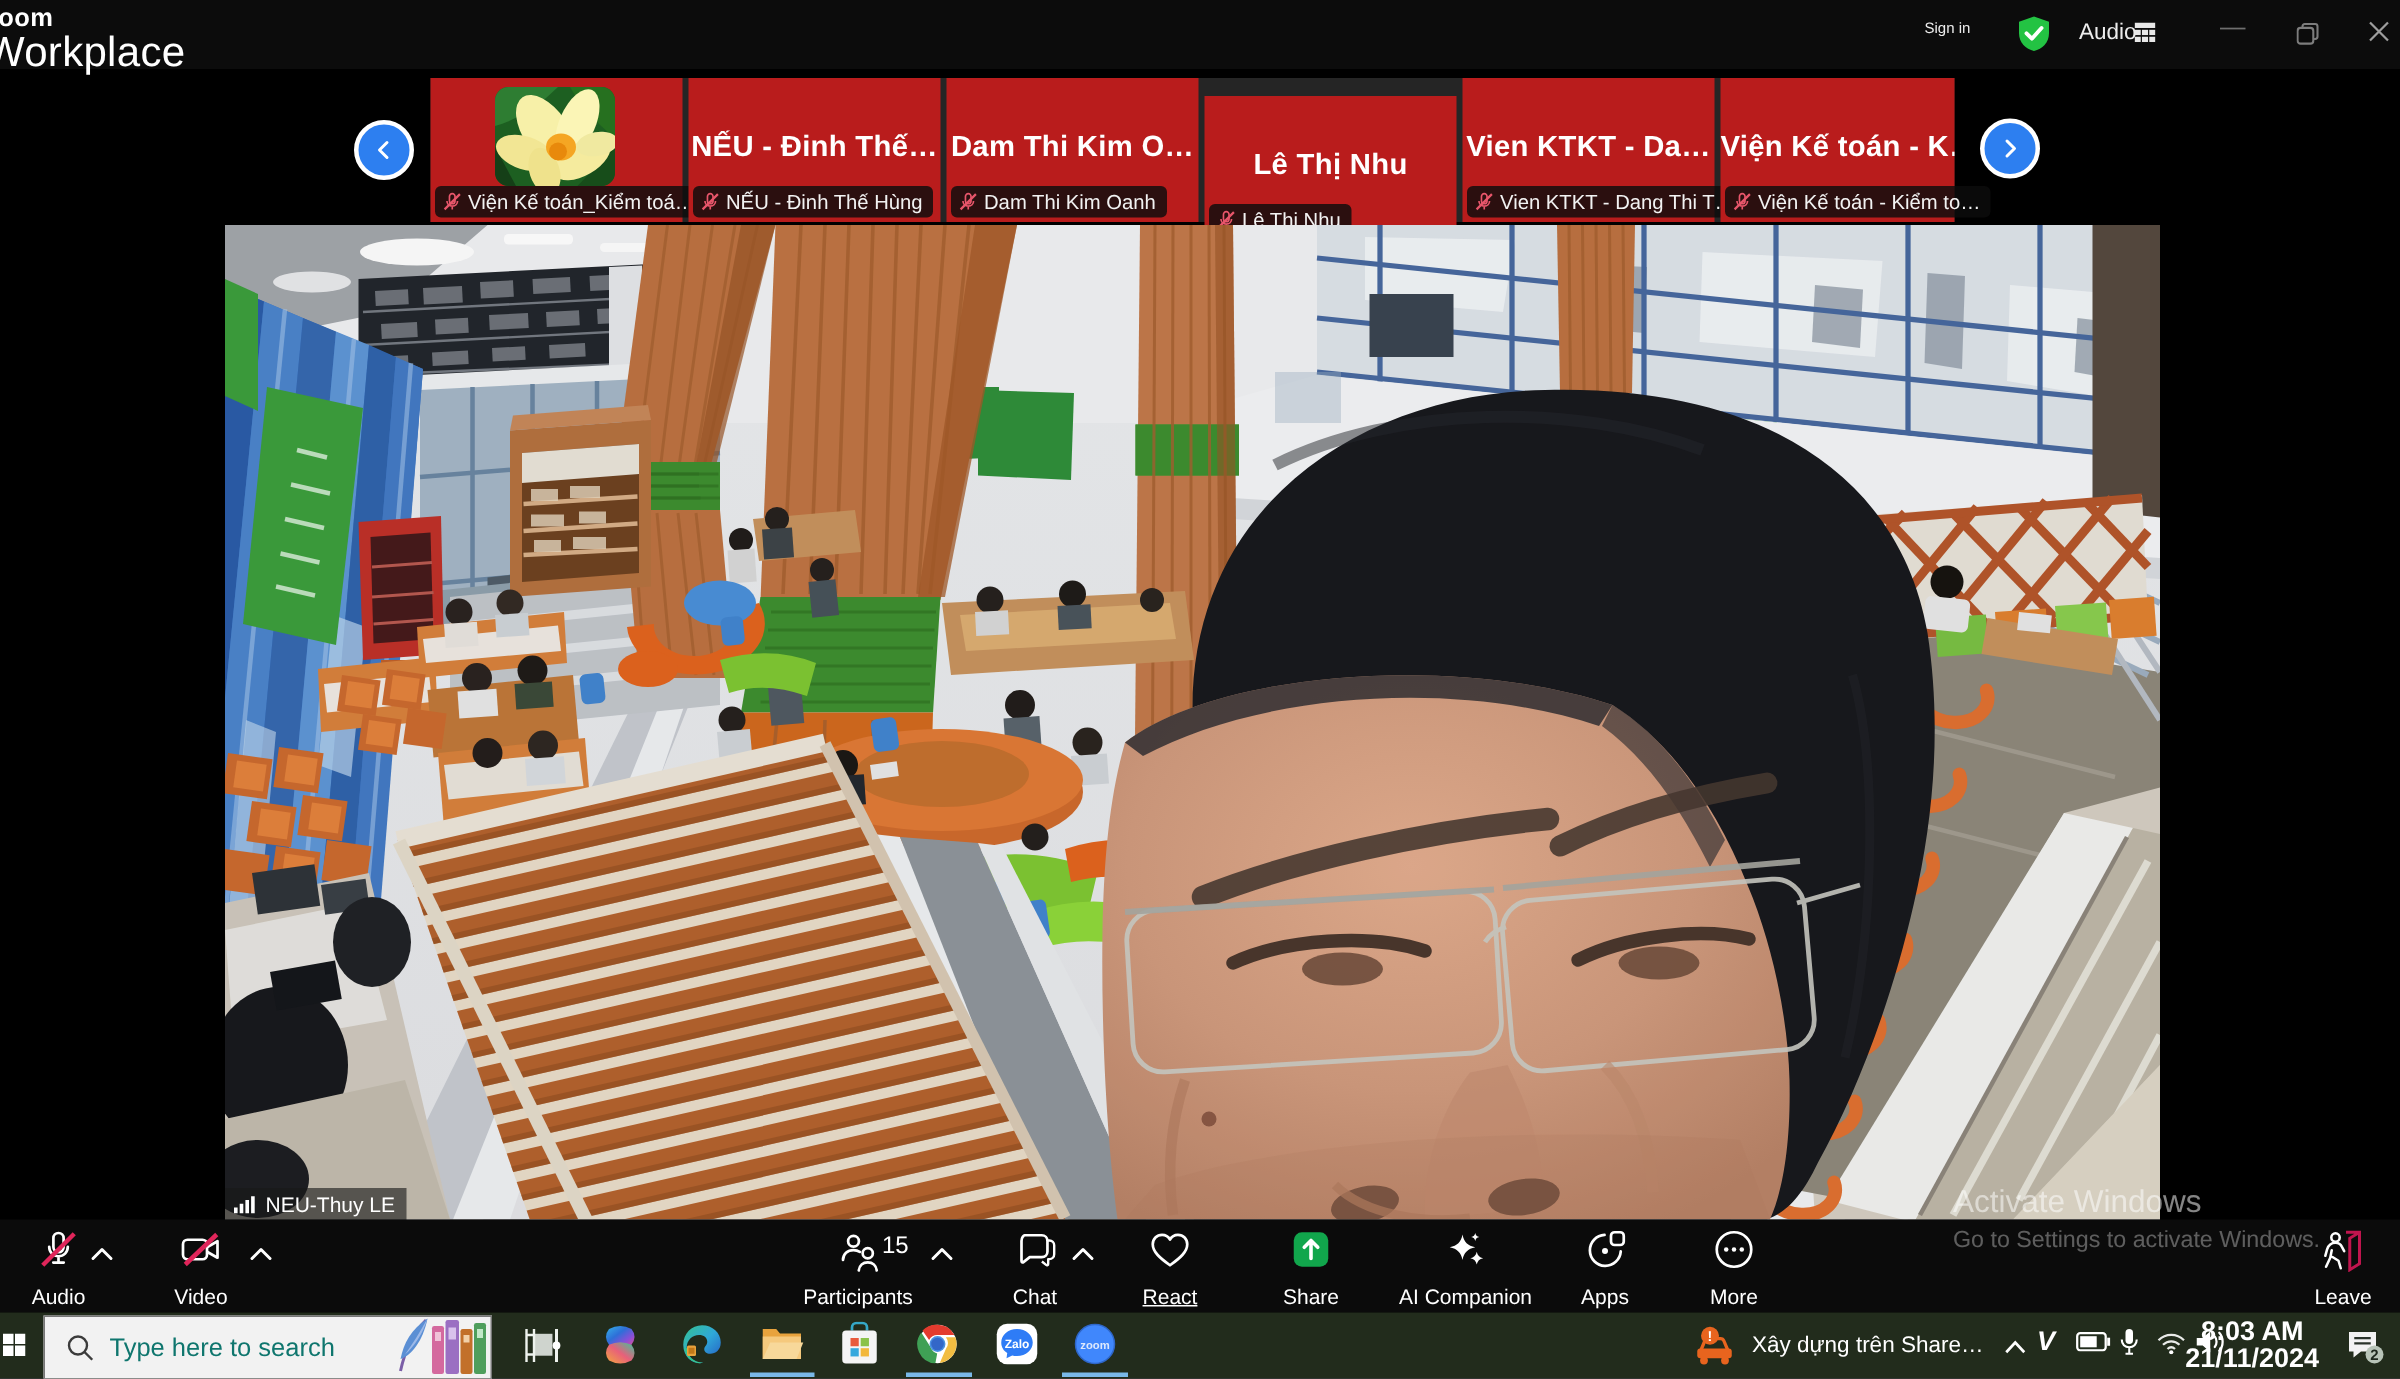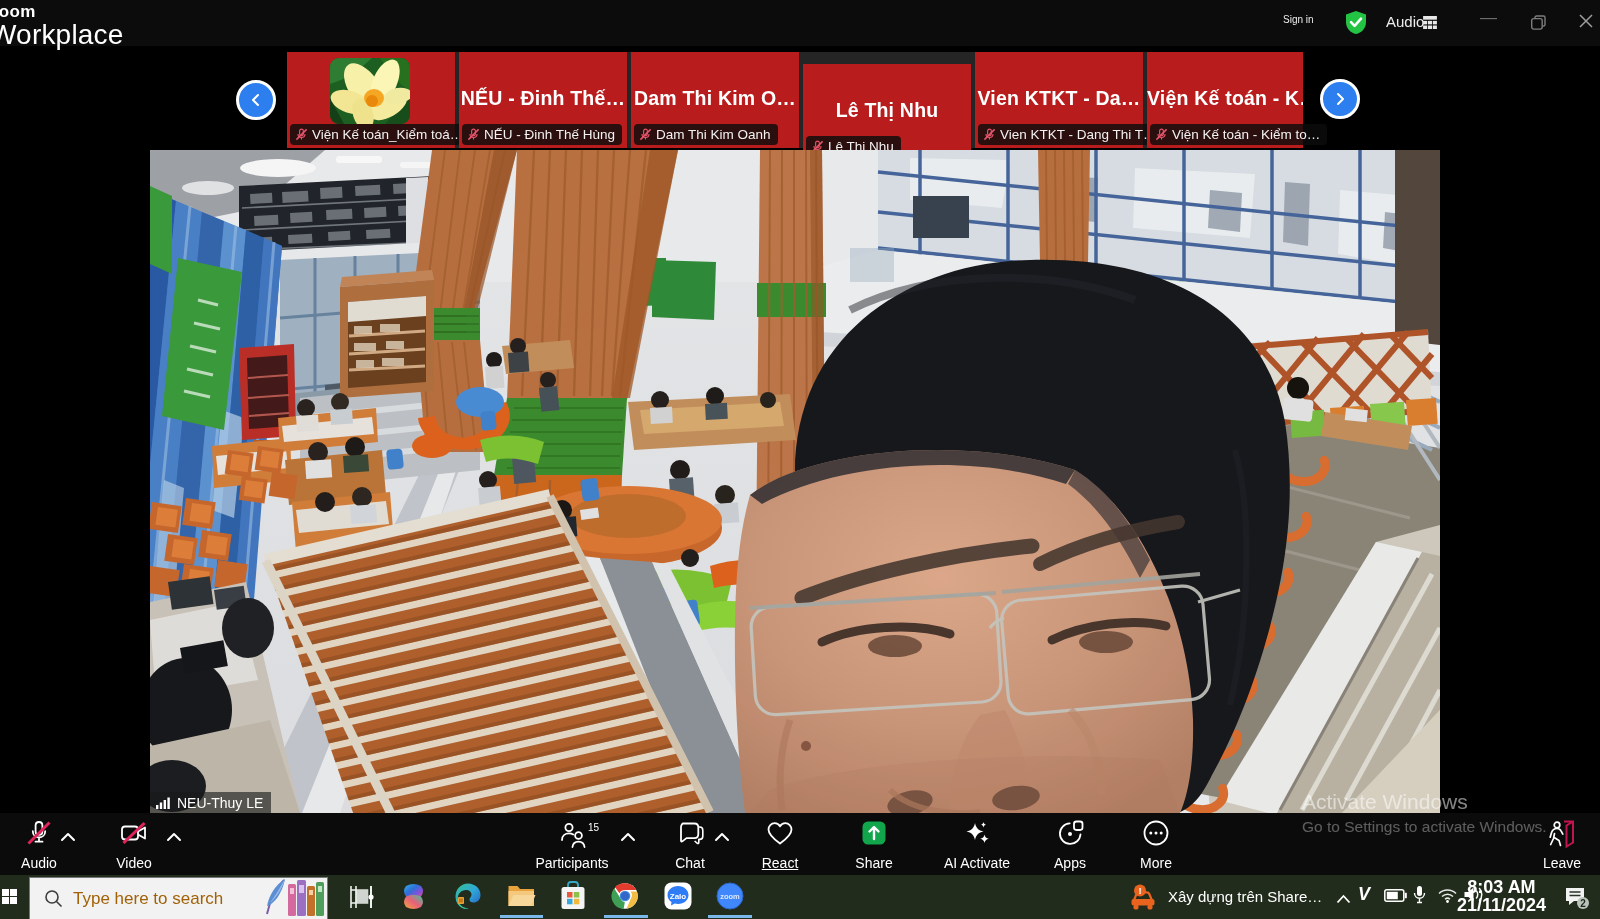--- a/index.html
+++ b/index.html
@@ -760,7 +760,7 @@
     </svg>
 <div class="lbl">Participants</div>
 </div>
-<div class="abs" style="left:588px;top:822px;color:#fff;font-size:10px;">15</div>
+<div class="abs" style="left:588px;top:822px;color:#fff;font-size:16px;">15</div>
 <div class="abs" style="left:620px;top:828px;"><svg width="16" height="10" viewBox="0 0 16 10" fill="none" stroke="#fff" stroke-width="2" stroke-linecap="round" stroke-linejoin="round">
       <path d="M2 8 L8 2 L14 8"></path>
     </svg></div>

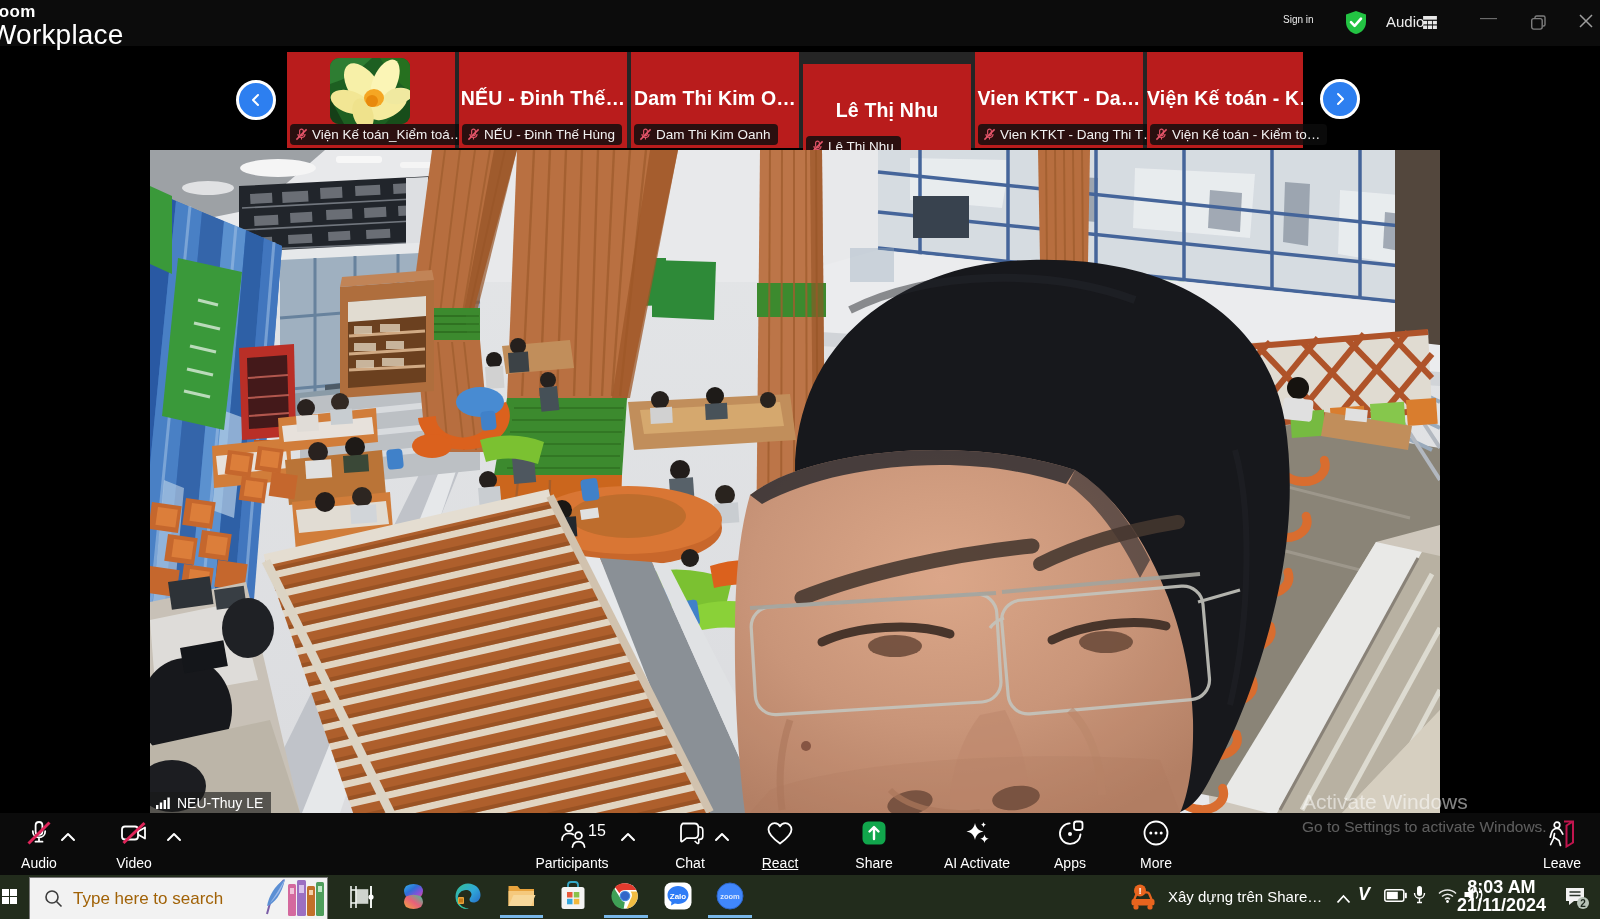--- a/index.html
+++ b/index.html
@@ -797,7 +797,7 @@
       <path d="M24.5 16.5 C25 19 26.3 20.3 28.8 20.8 C26.3 21.3 25 22.6 24.5 25 C24 22.6 22.7 21.3 20.2 20.8 C22.7 20.3 24 19 24.5 16.5 Z" fill="#fff"></path>
       <path d="M23.5 4 C23.8 5.6 24.6 6.4 26.2 6.7 C24.6 7 23.8 7.8 23.5 9.4 C23.2 7.8 22.4 7 20.8 6.7 C22.4 6.4 23.2 5.6 23.5 4 Z" fill="#fff"></path>
     </svg>
-<div class="lbl">AI Activate</div>
+<div class="lbl">AI Companion</div>
 </div>
 
 <div class="tbtn abs" style="left:1042px;top:818px;width:56px;">

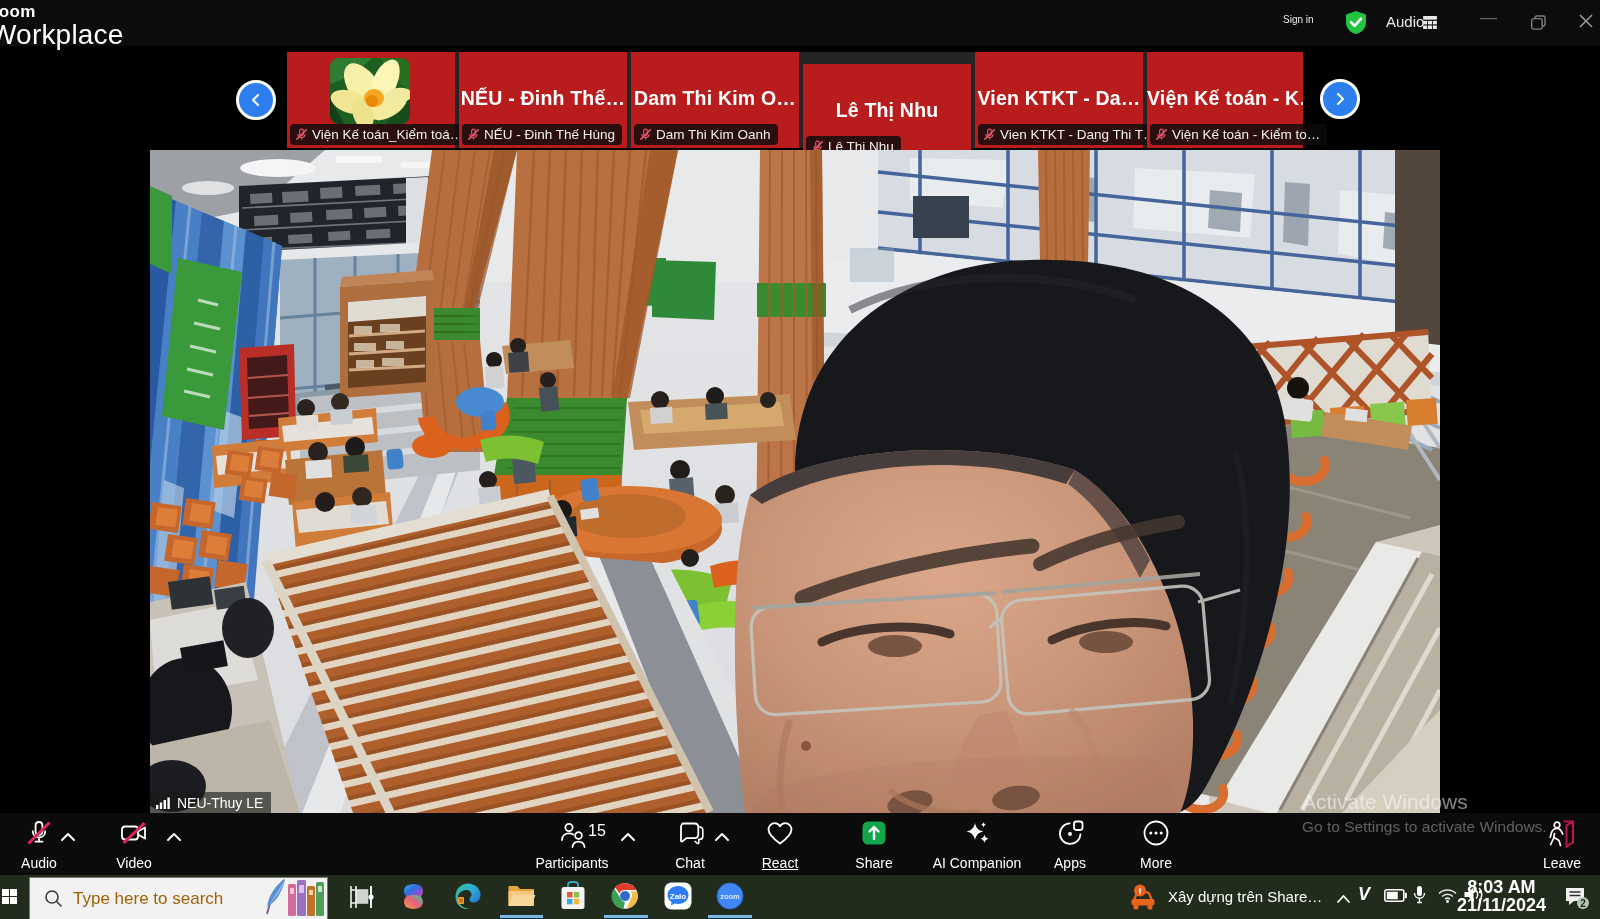--- a/index.html
+++ b/index.html
@@ -32,7 +32,7 @@
 
 #taskbar{left:0;top:875px;width:1600px;height:44px;background:#222c1c;}
 #search{left:29px;top:877px;width:297px;height:41px;background:#f2f2f2;border:1px solid #777;display:flex;align-items:center;}
-#search .stxt{color:#a16207;font-size:17px;margin-left:10px;}
+#search .stxt{color:#0f766e;font-size:17px;margin-left:10px;}
 .tray{color:#fff;}
 #clock{right:54px;top:879px;color:#fff;font-size:18px;text-align:center;line-height:17.5px;font-weight:bold;}
 </style>

